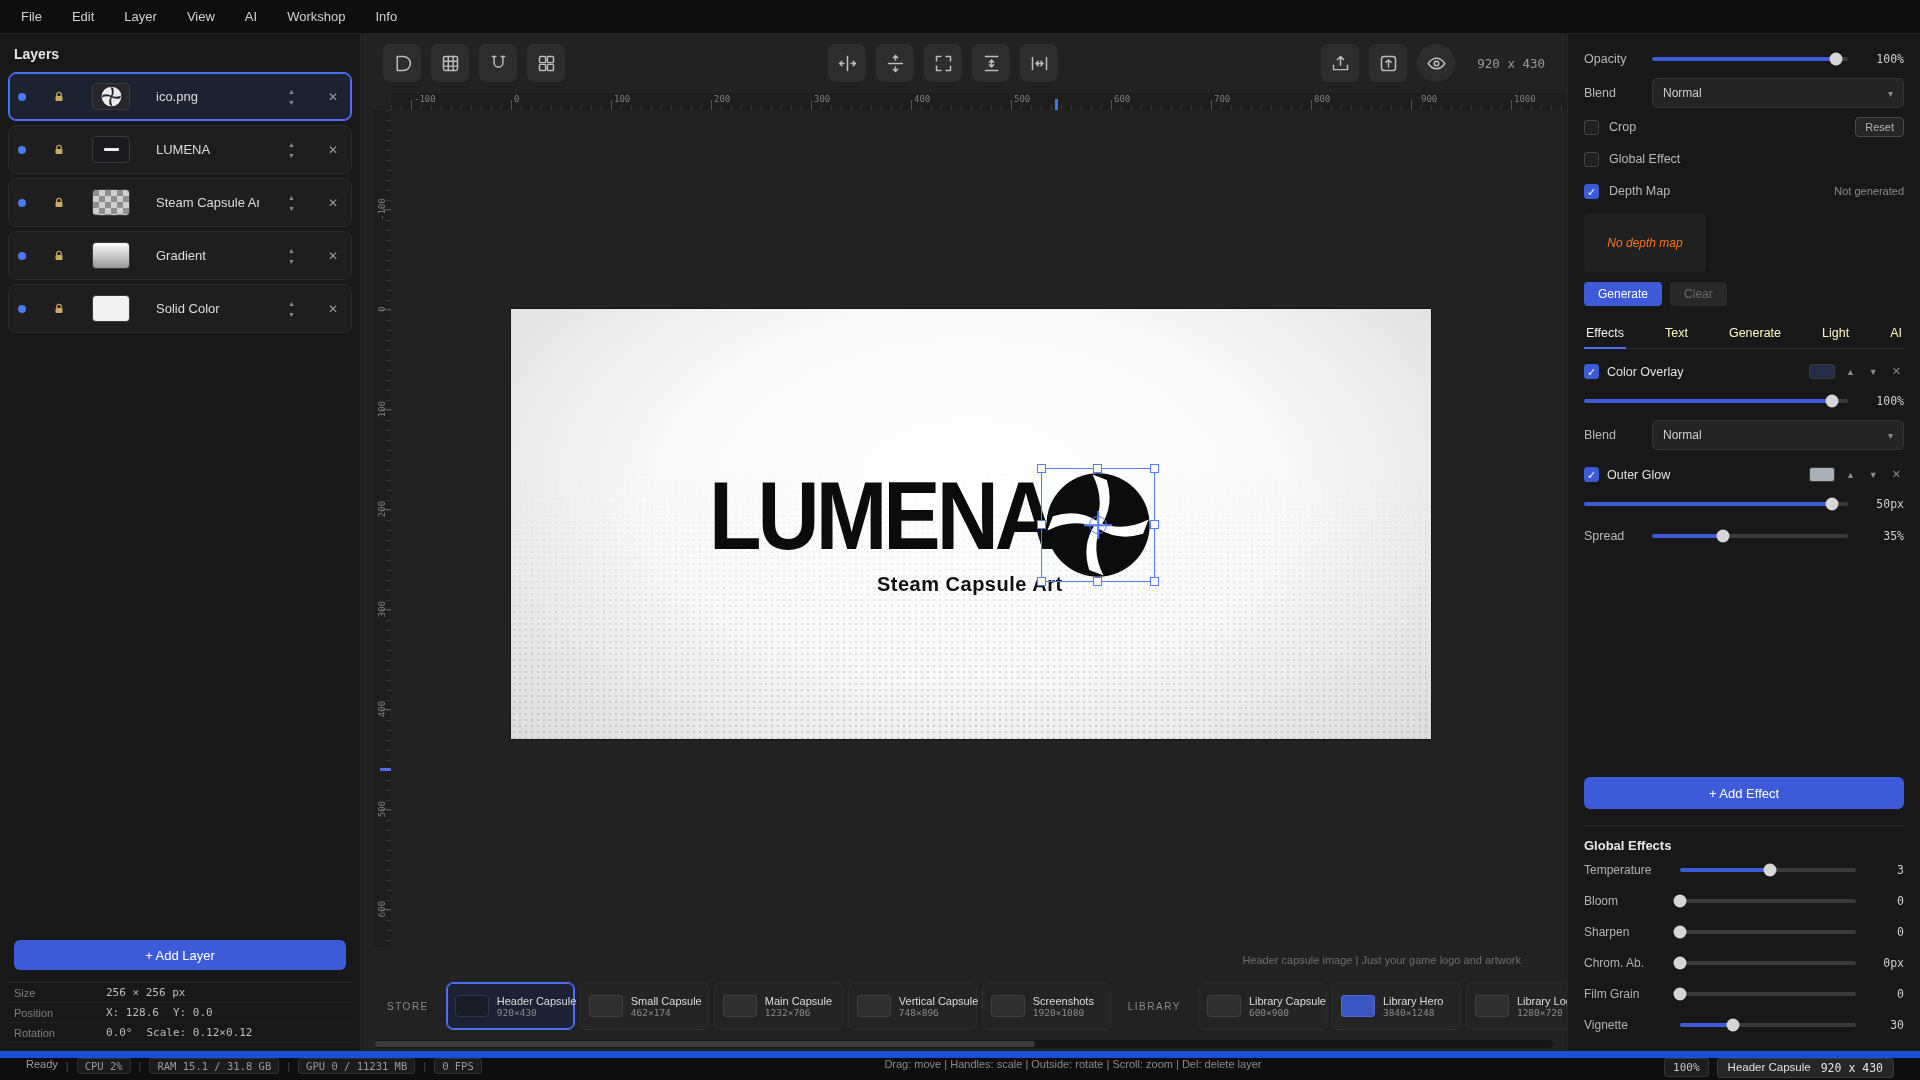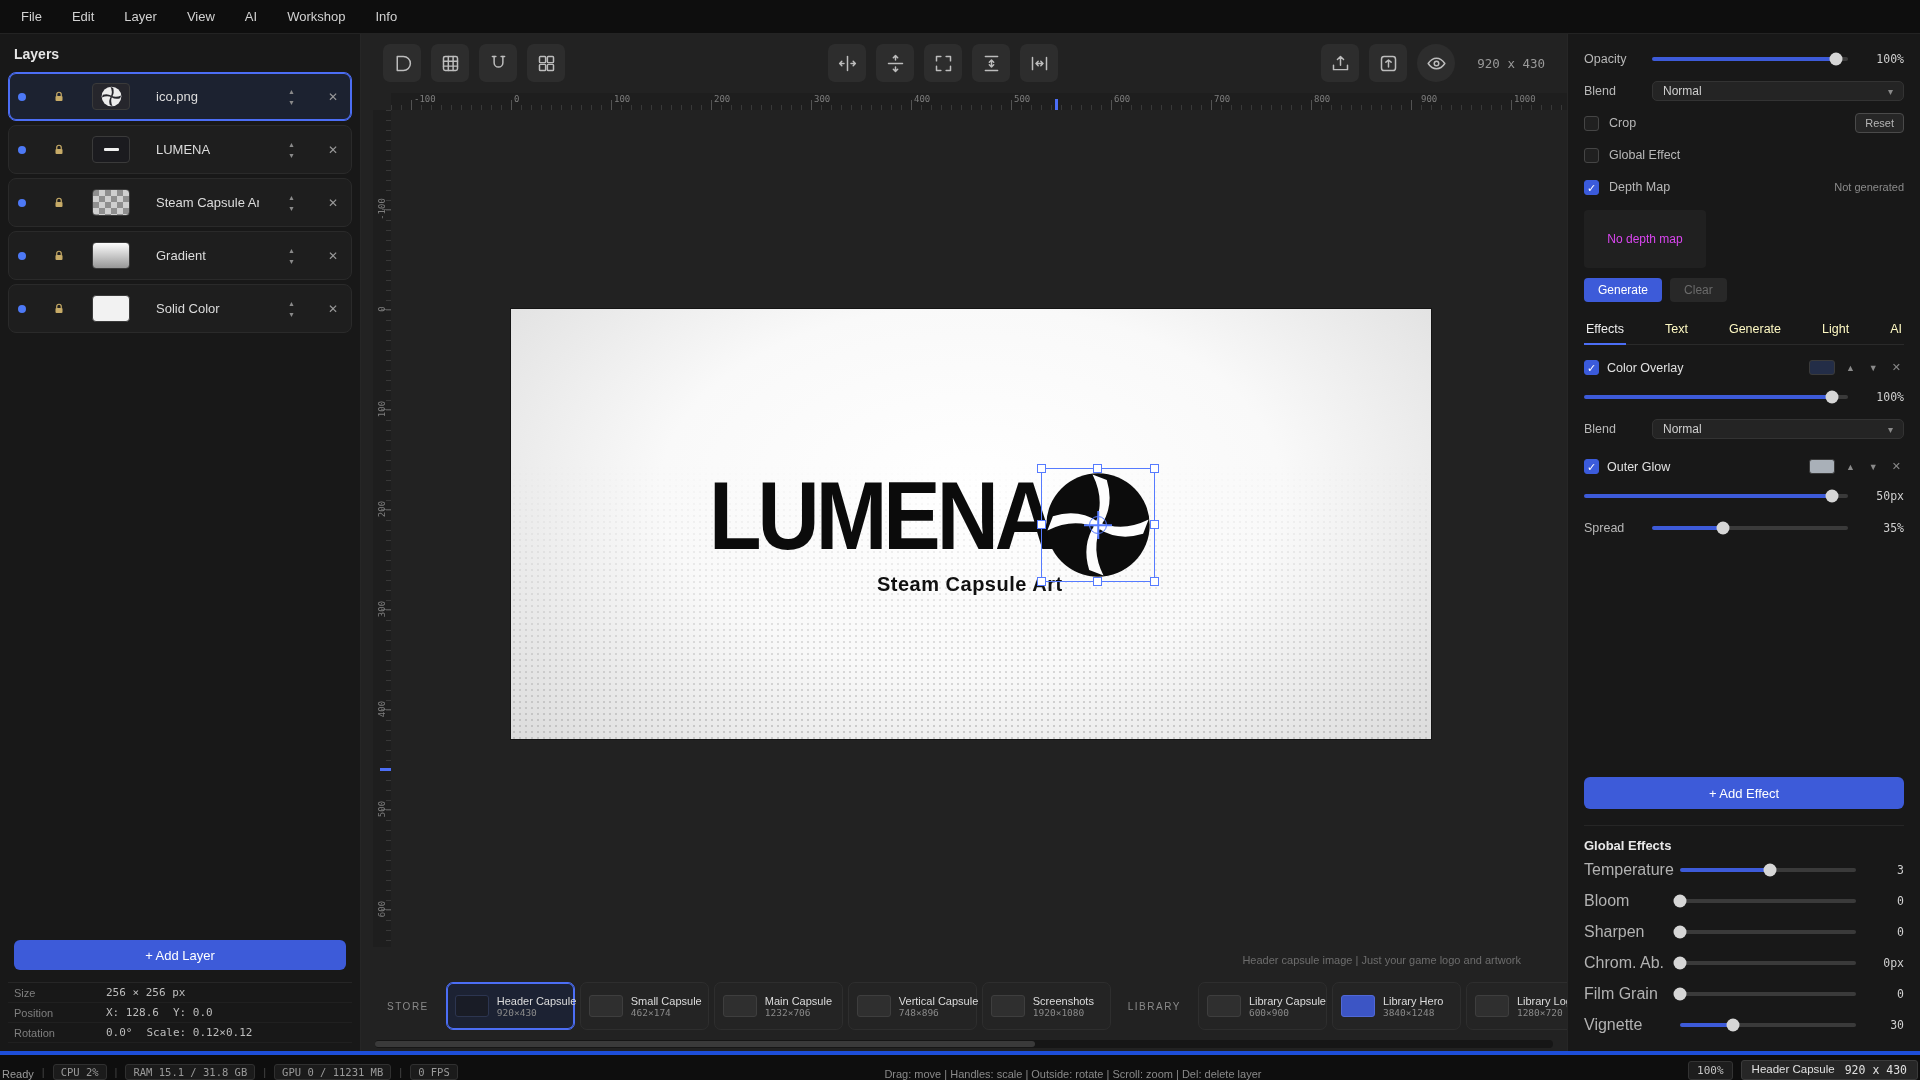--- a/index.html
+++ b/index.html
@@ -122,7 +122,7 @@
     width:13px; height:13px; border-radius:50%; background:#d6d6d6; display:block; }
   .slider-value { width:46px; text-align:right; font-size:11.5px; color:#cfcfcf;
     font-family:"DejaVu Sans Mono",monospace; flex:none; }
-  .dropdown { flex:1; height:20px; background:#242424; border:1px solid #333; border-radius:5px;
+  .dropdown { flex:1; height:30px; background:#242424; border:1px solid #333; border-radius:5px;
     display:flex; align-items:center; justify-content:space-between; padding:0 10px; font-size:12px;
     color:#cfcfcf; cursor:pointer; }
   .chev { color:#8a8a8a; font-size:10px; }

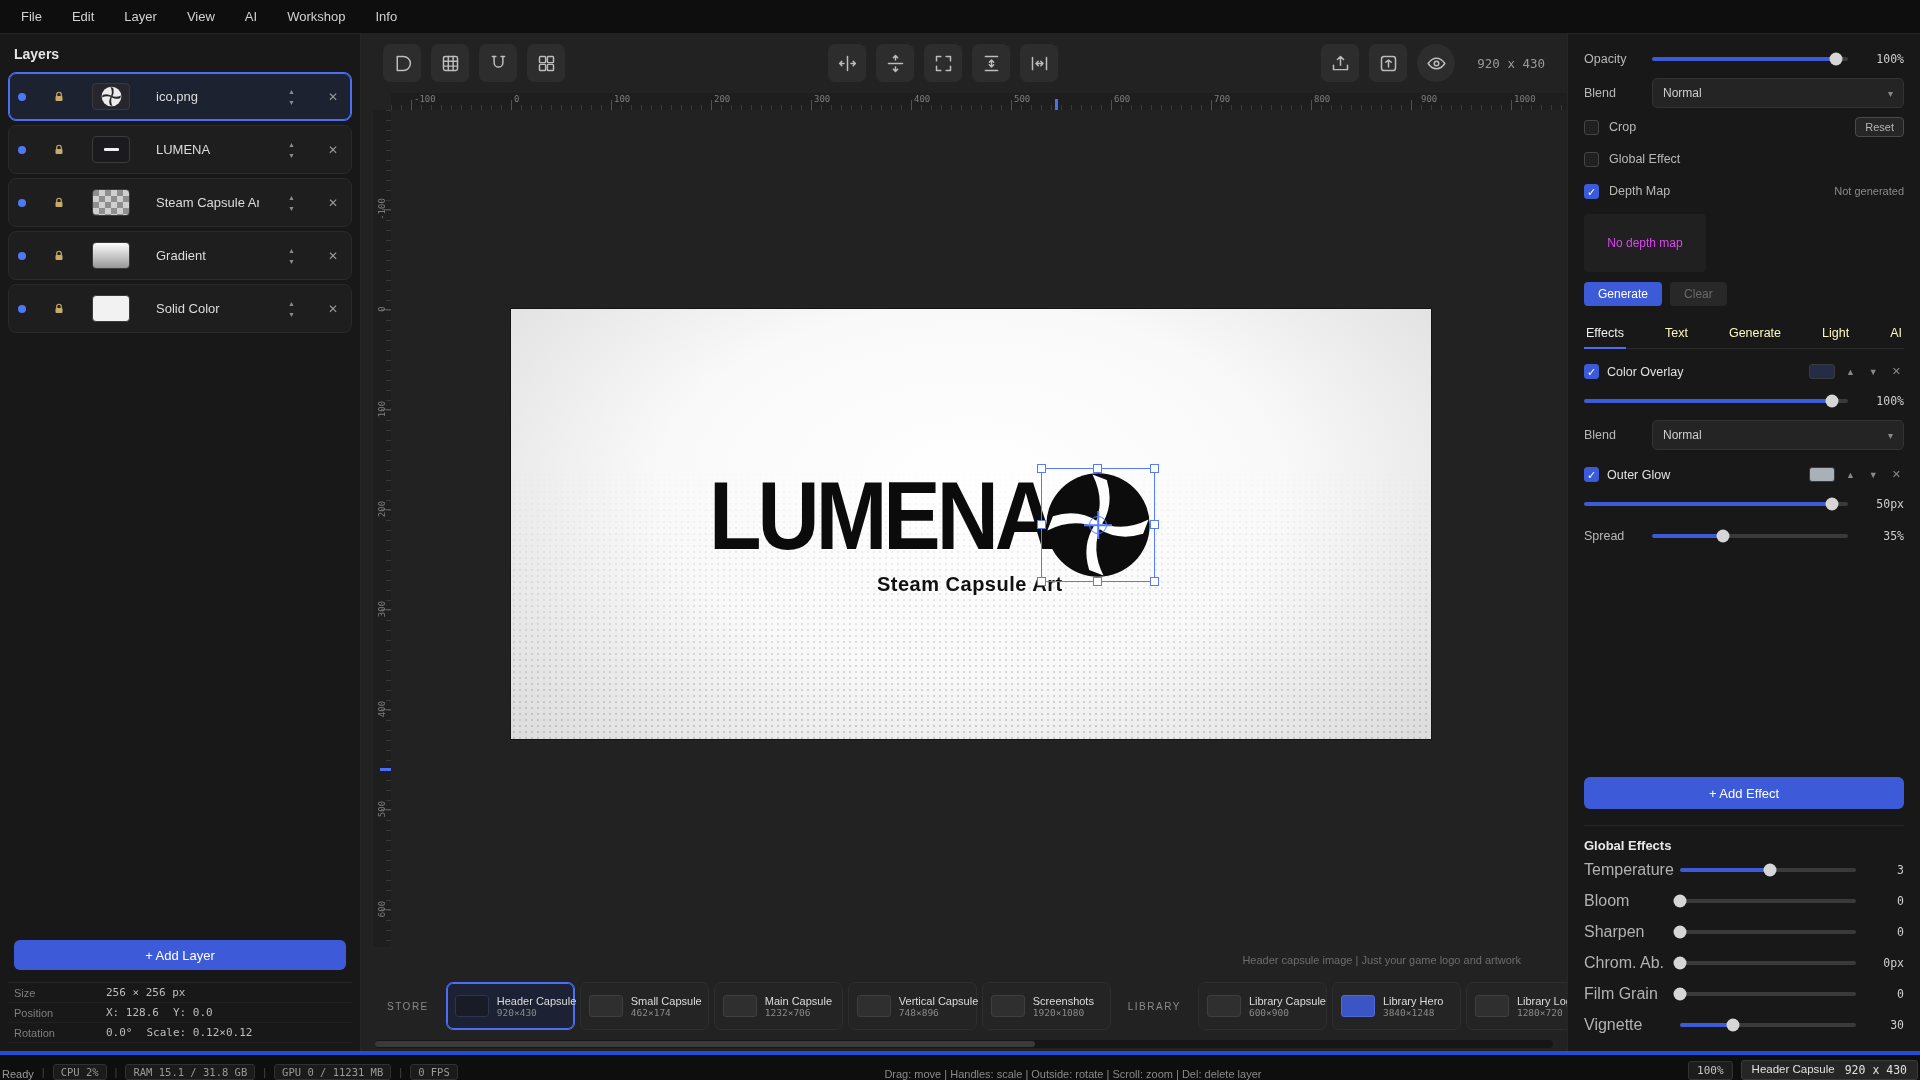--- a/index.html
+++ b/index.html
@@ -135,7 +135,7 @@
     color:#b5b5b5; font-size:11px; padding:3px 9px; cursor:pointer; }
   .muted { font-size:11px; color:#8a8a8a; margin-left:auto; }
   .depth-box { width:122px; height:58px; background:#202020; border-radius:4px; display:flex;
-    align-items:center; justify-content:center; font-size:12px; color:#d946ef; margin:4px 0 10px; }
+    align-items:center; justify-content:center; font-size:12px; color:#f97316; margin:4px 0 10px;font-style:italic; }
   .btn { border:none; border-radius:4px; font-size:12px; padding:5px 14px; cursor:pointer; }
   .btn.primary { background:#3d5bd9; color:#fff; }
   .btn.disabled { background:#282828; color:#6a6a6a; }

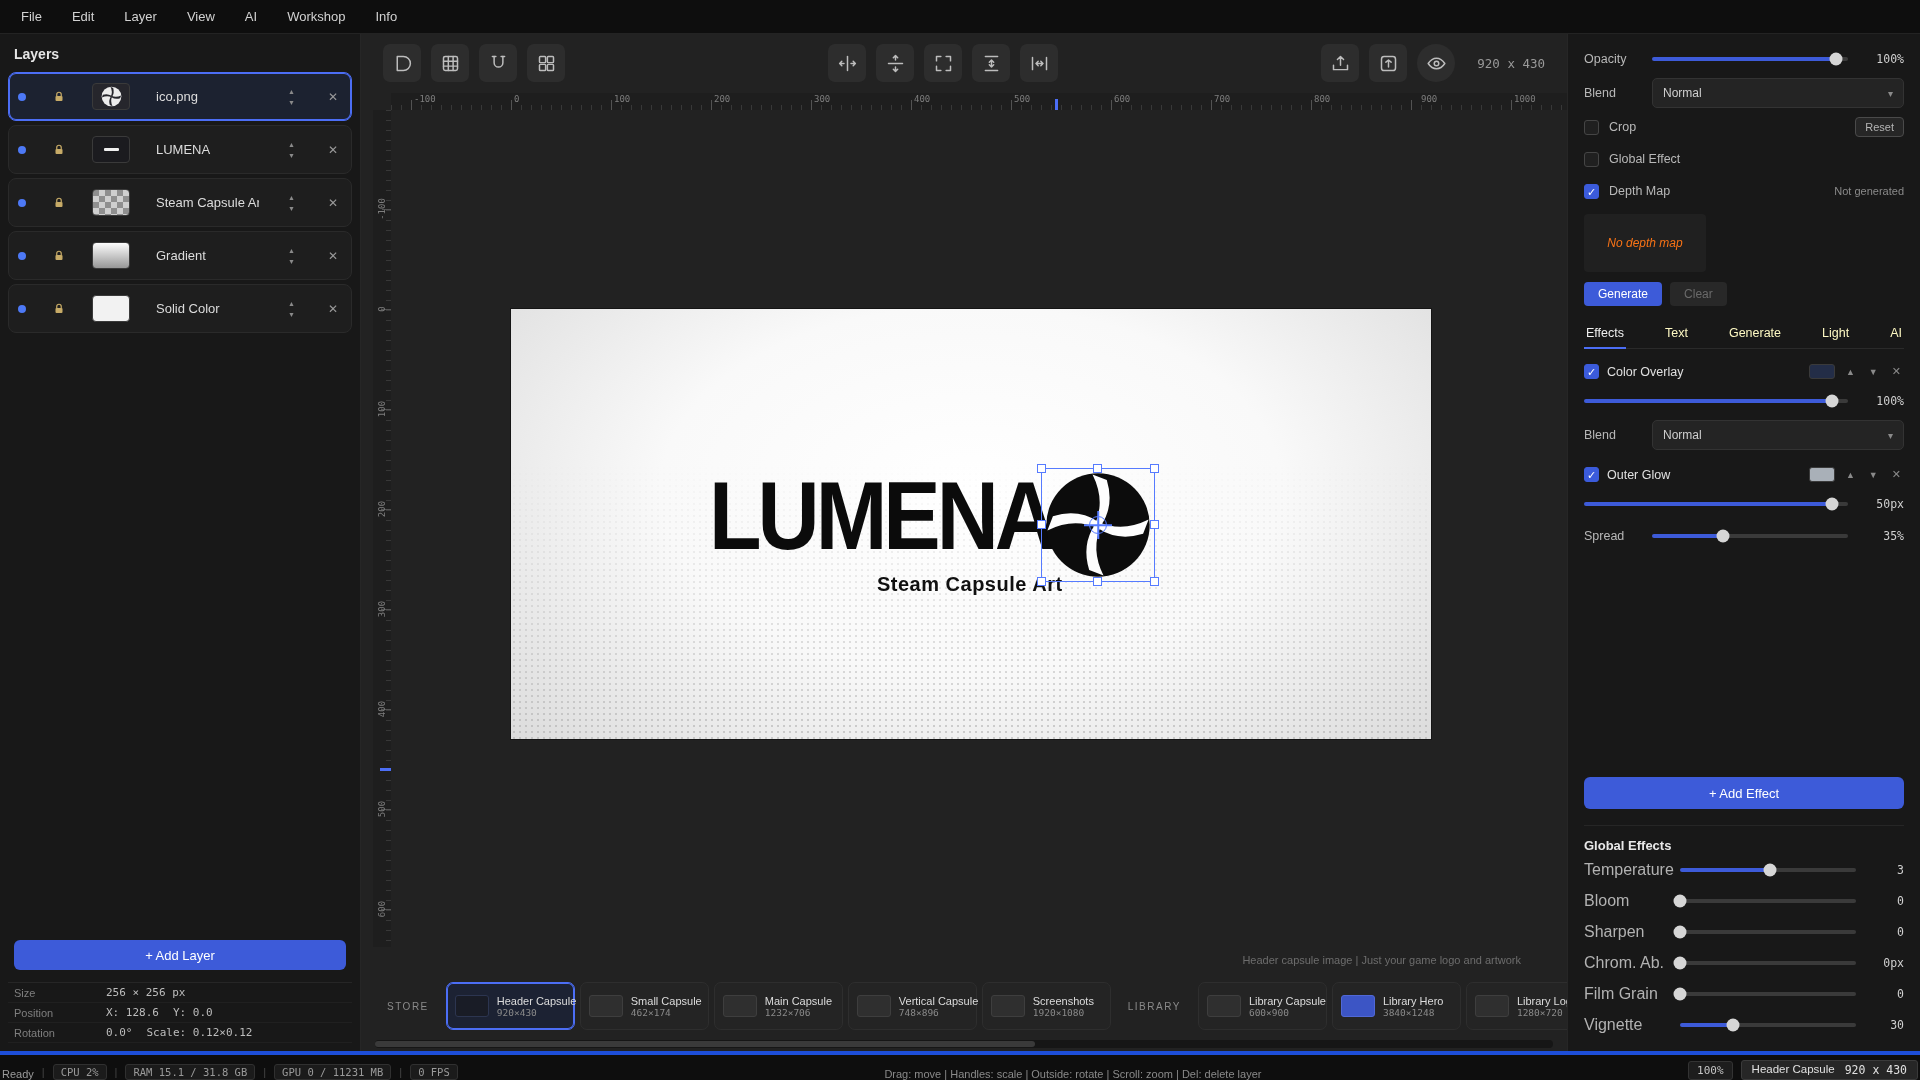--- a/index.html
+++ b/index.html
@@ -155,7 +155,7 @@
   .global-section { margin-top:16px; border-top:1px solid #262626; padding-top:12px; }
   .global-title { font-size:13px; font-weight:bold; color:#e8e8e8; margin-bottom:4px; }
   .grow { display:flex; align-items:center; gap:10px; height:25px; margin-bottom:6px; }
-  .glabel { width:86px; flex:none; font-size:16px; color:#b2b2b2; }
+  .glabel { width:86px; flex:none; font-size:12px; color:#b2b2b2; }
   .gval { width:38px; text-align:right; font-size:11.5px; color:#cfcfcf;
     font-family:"DejaVu Sans Mono",monospace; flex:none; }
 

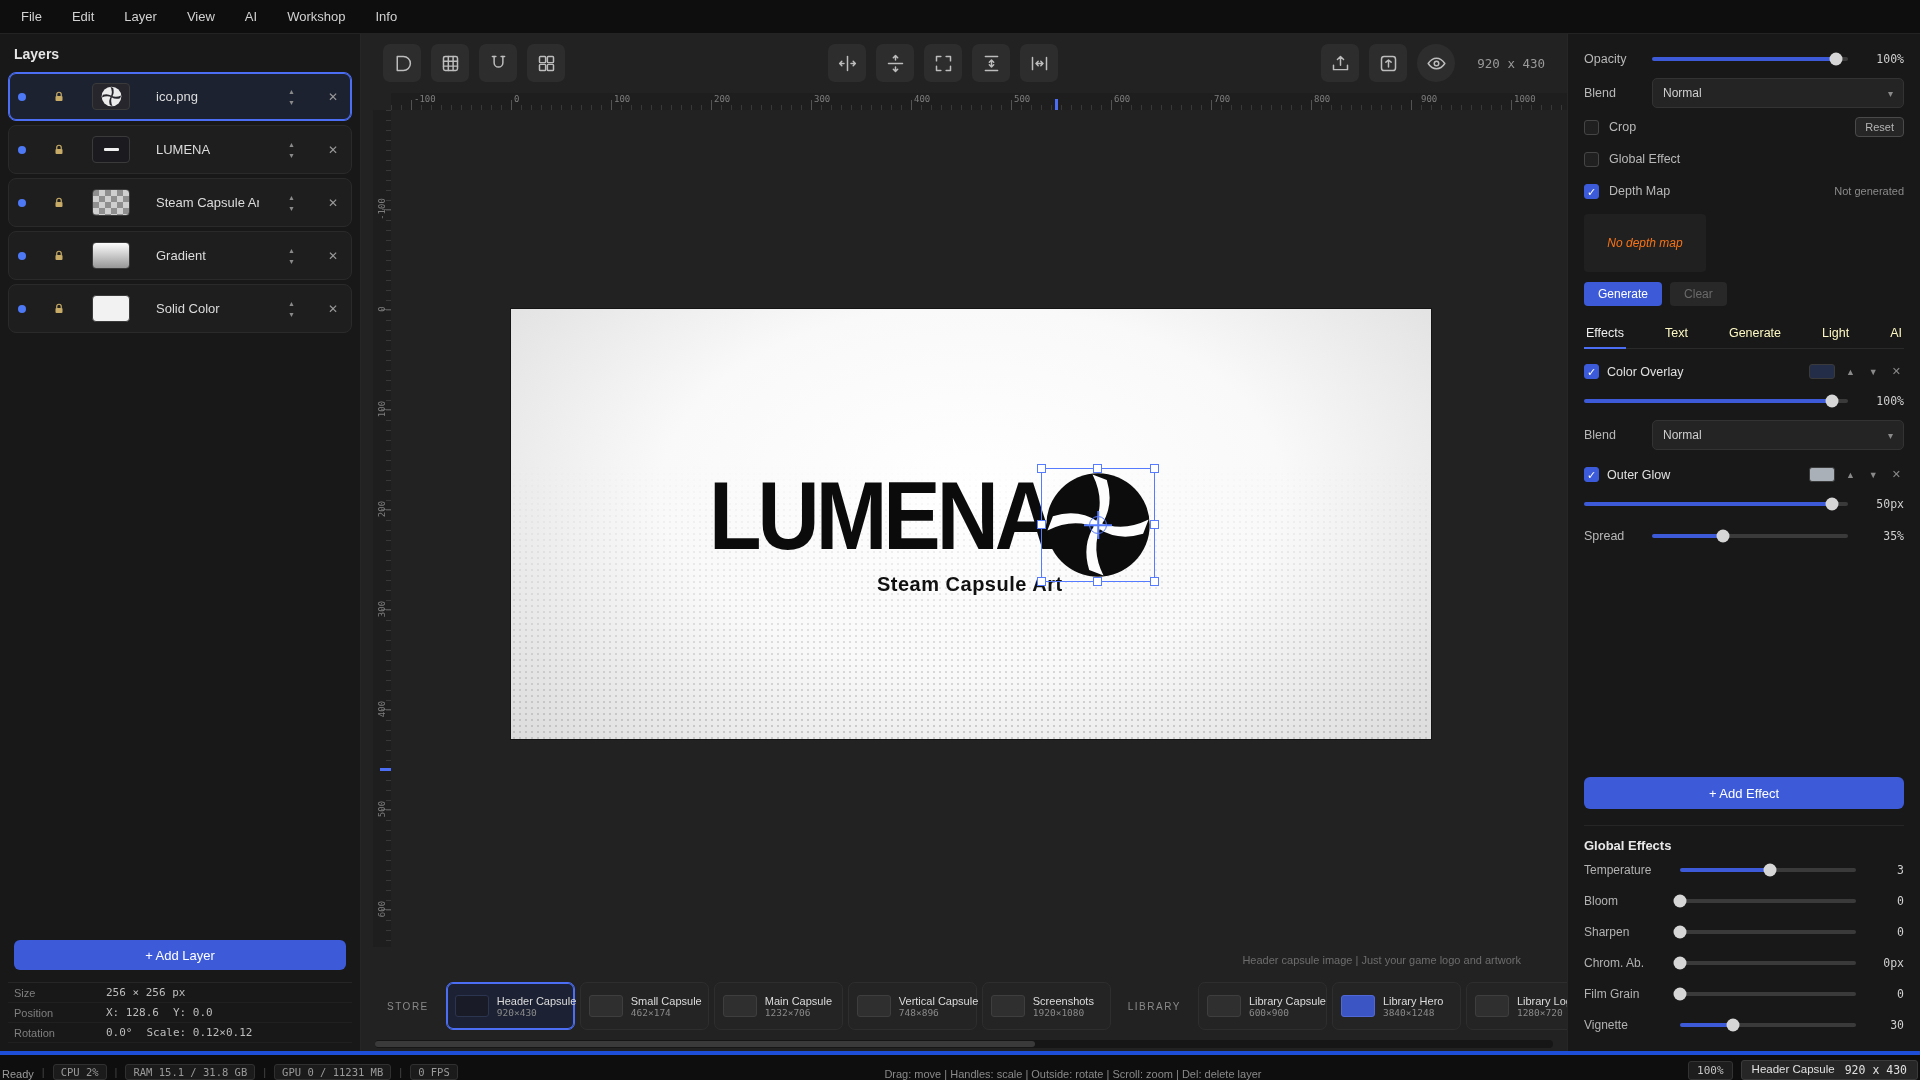--- a/index.html
+++ b/index.html
@@ -160,8 +160,8 @@
     font-family:"DejaVu Sans Mono",monospace; flex:none; }
 
   
-  .statusbar { height:29px; background:#0e0e0e; border-top:4px solid #1d4ed8; display:flex;
-    align-items:flex-end; padding:0 2px; gap:8px; font-size:11px; color:#9a9a9a; flex:none; }
+  .statusbar { height:29px; background:#0e0e0e; border-top:7px solid #1d4ed8; display:flex;
+    align-items:flex-start; padding:0 26px; gap:8px; font-size:11px; color:#9a9a9a; flex:none; }
   .sb-sep { color:#444; }
   .sb-pill { background:#1b1b1b; border:1px solid #303030; border-radius:3px; padding:1px 7px;
     font-family:"DejaVu Sans Mono",monospace; font-size:10.5px; color:#9a9a9a; white-space:nowrap; }

